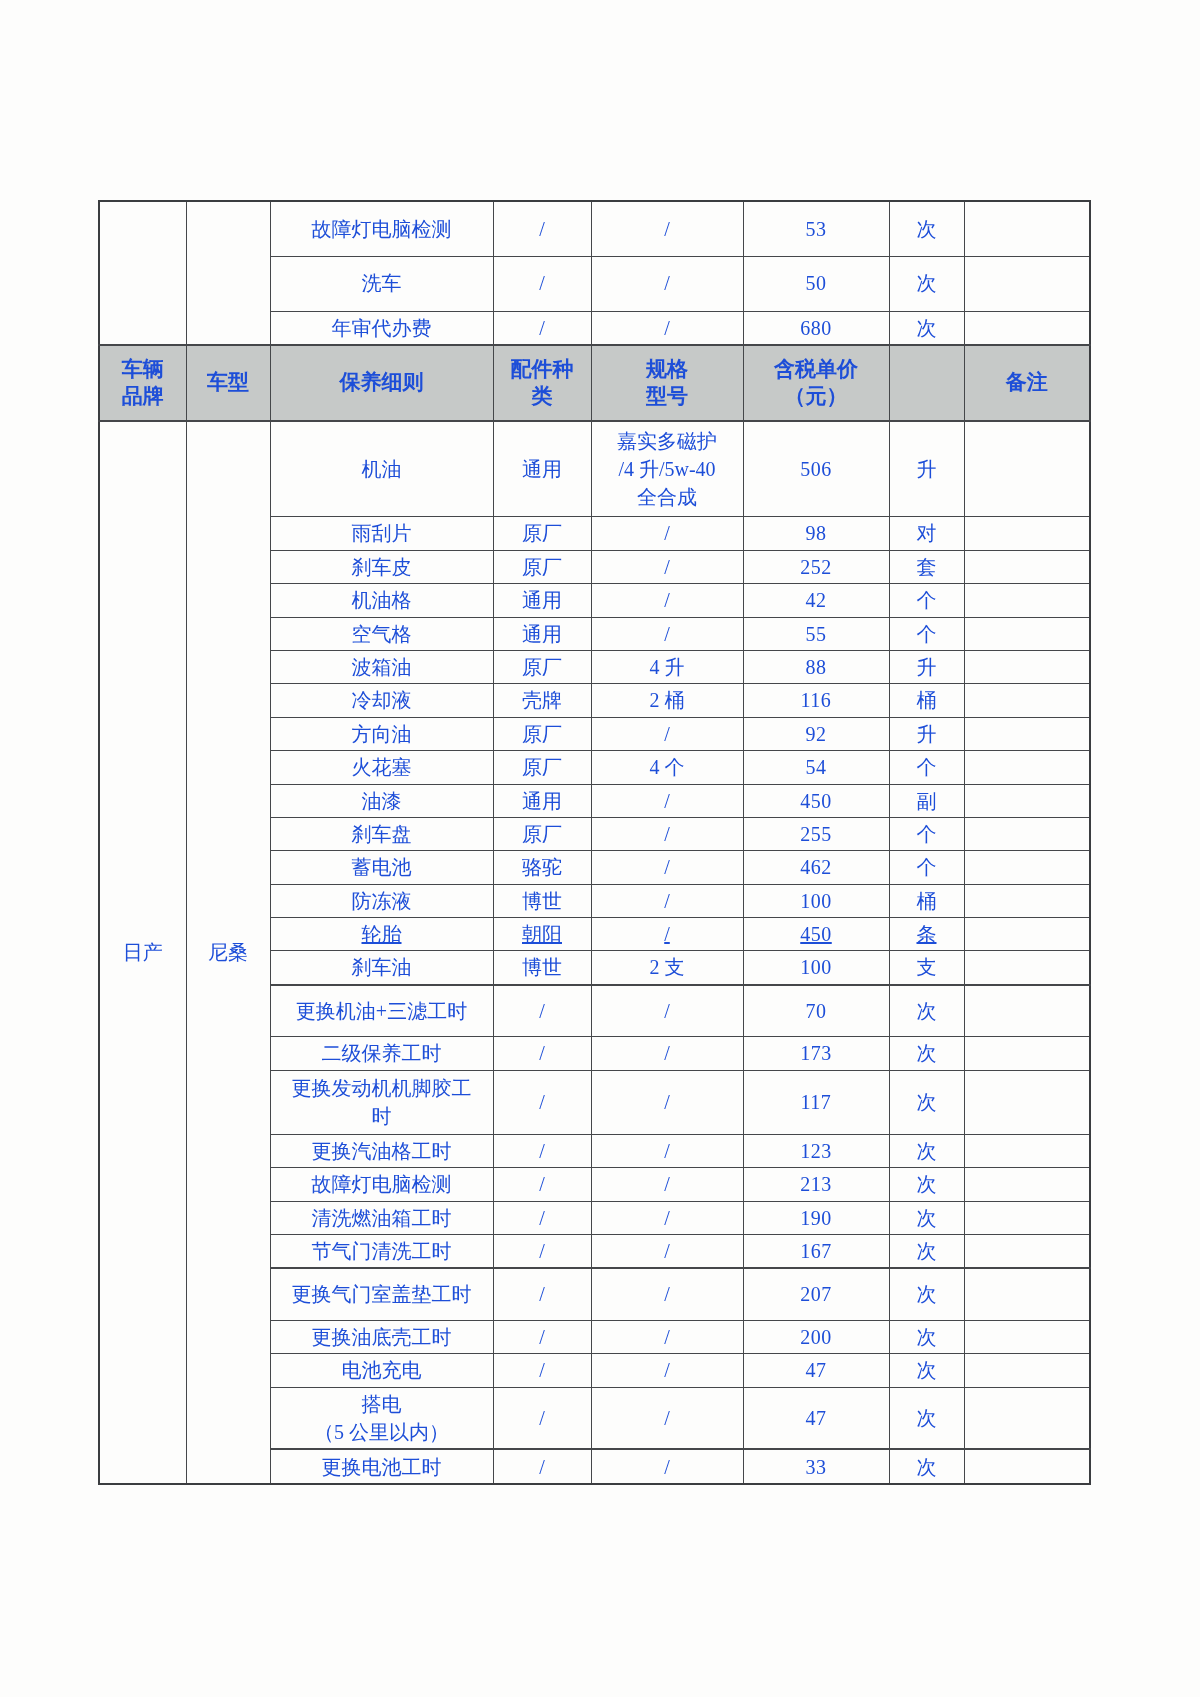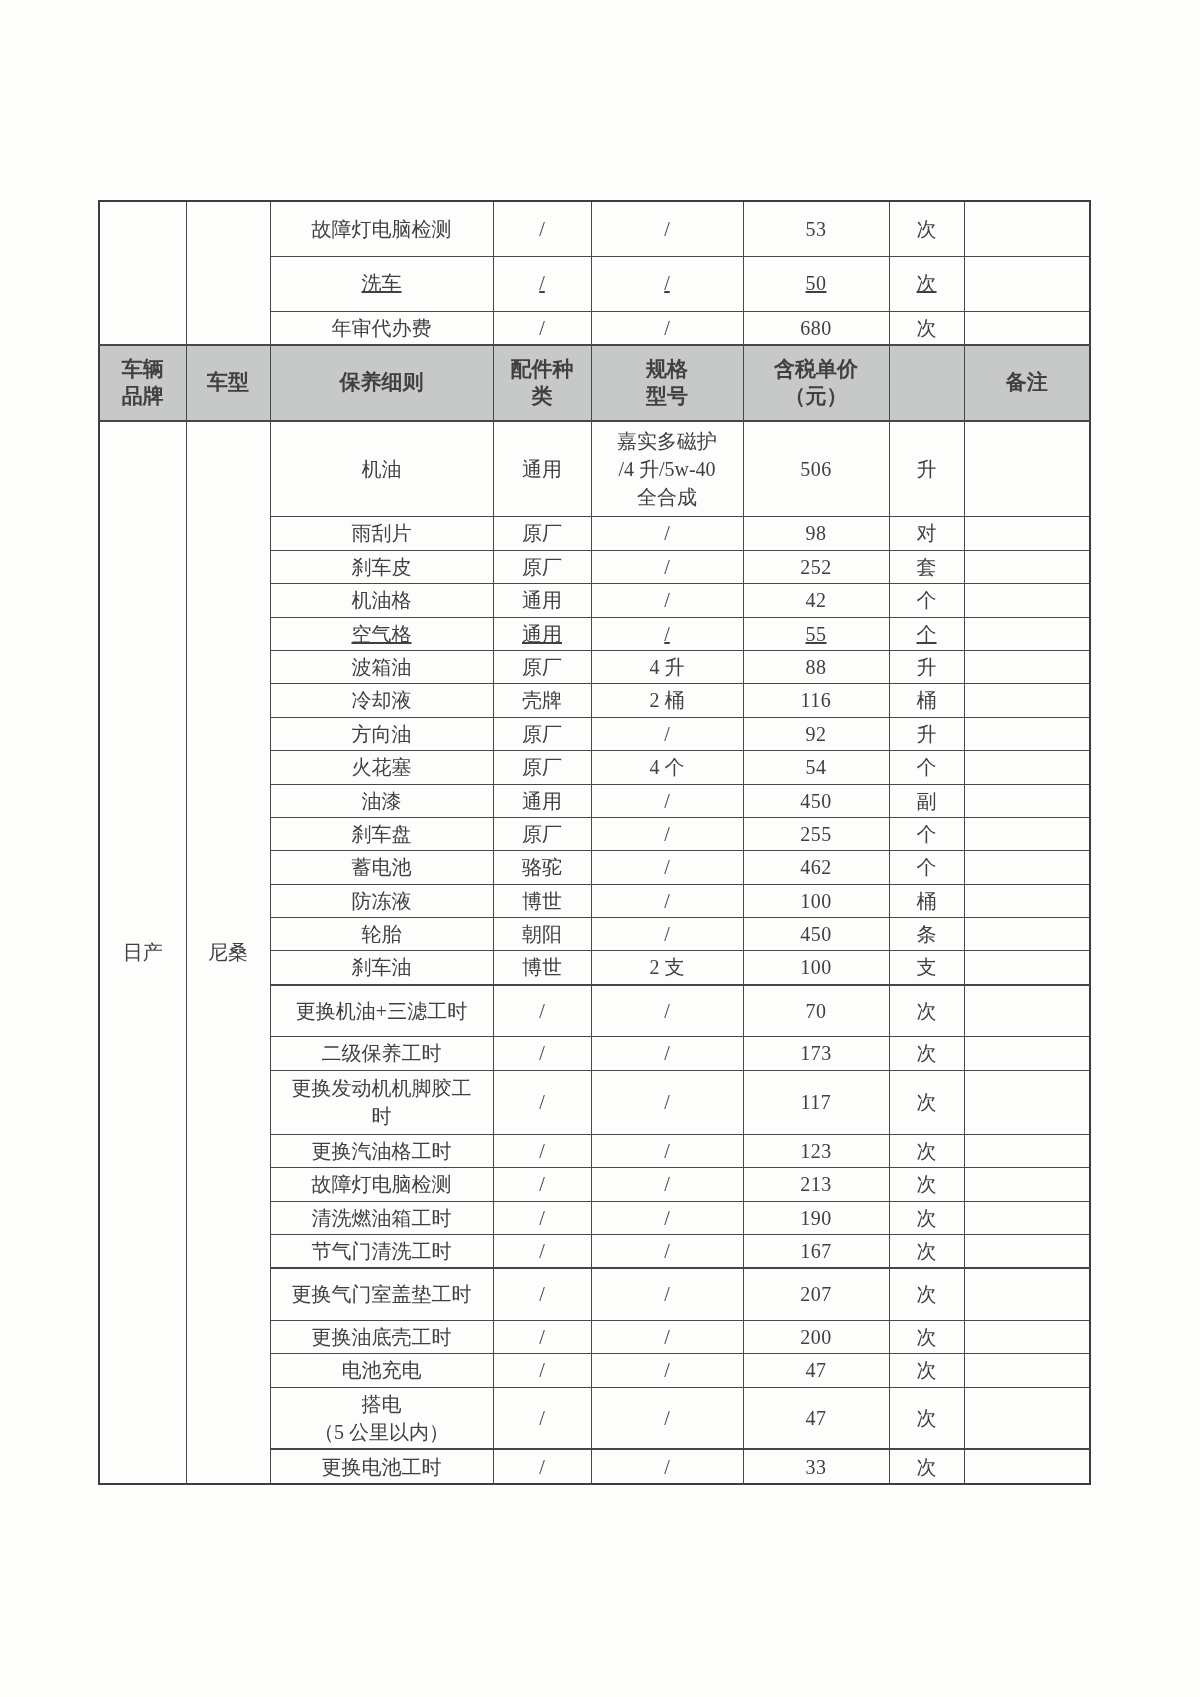--- a/index.html
+++ b/index.html
@@ -17,7 +17,7 @@
     width:991px;
     border-collapse:collapse;
     table-layout:fixed;
-    color:#404040;
+    color:#1d4ed8;
   }
   table.price td, table.price th{
     border:1.6px solid #45474a;

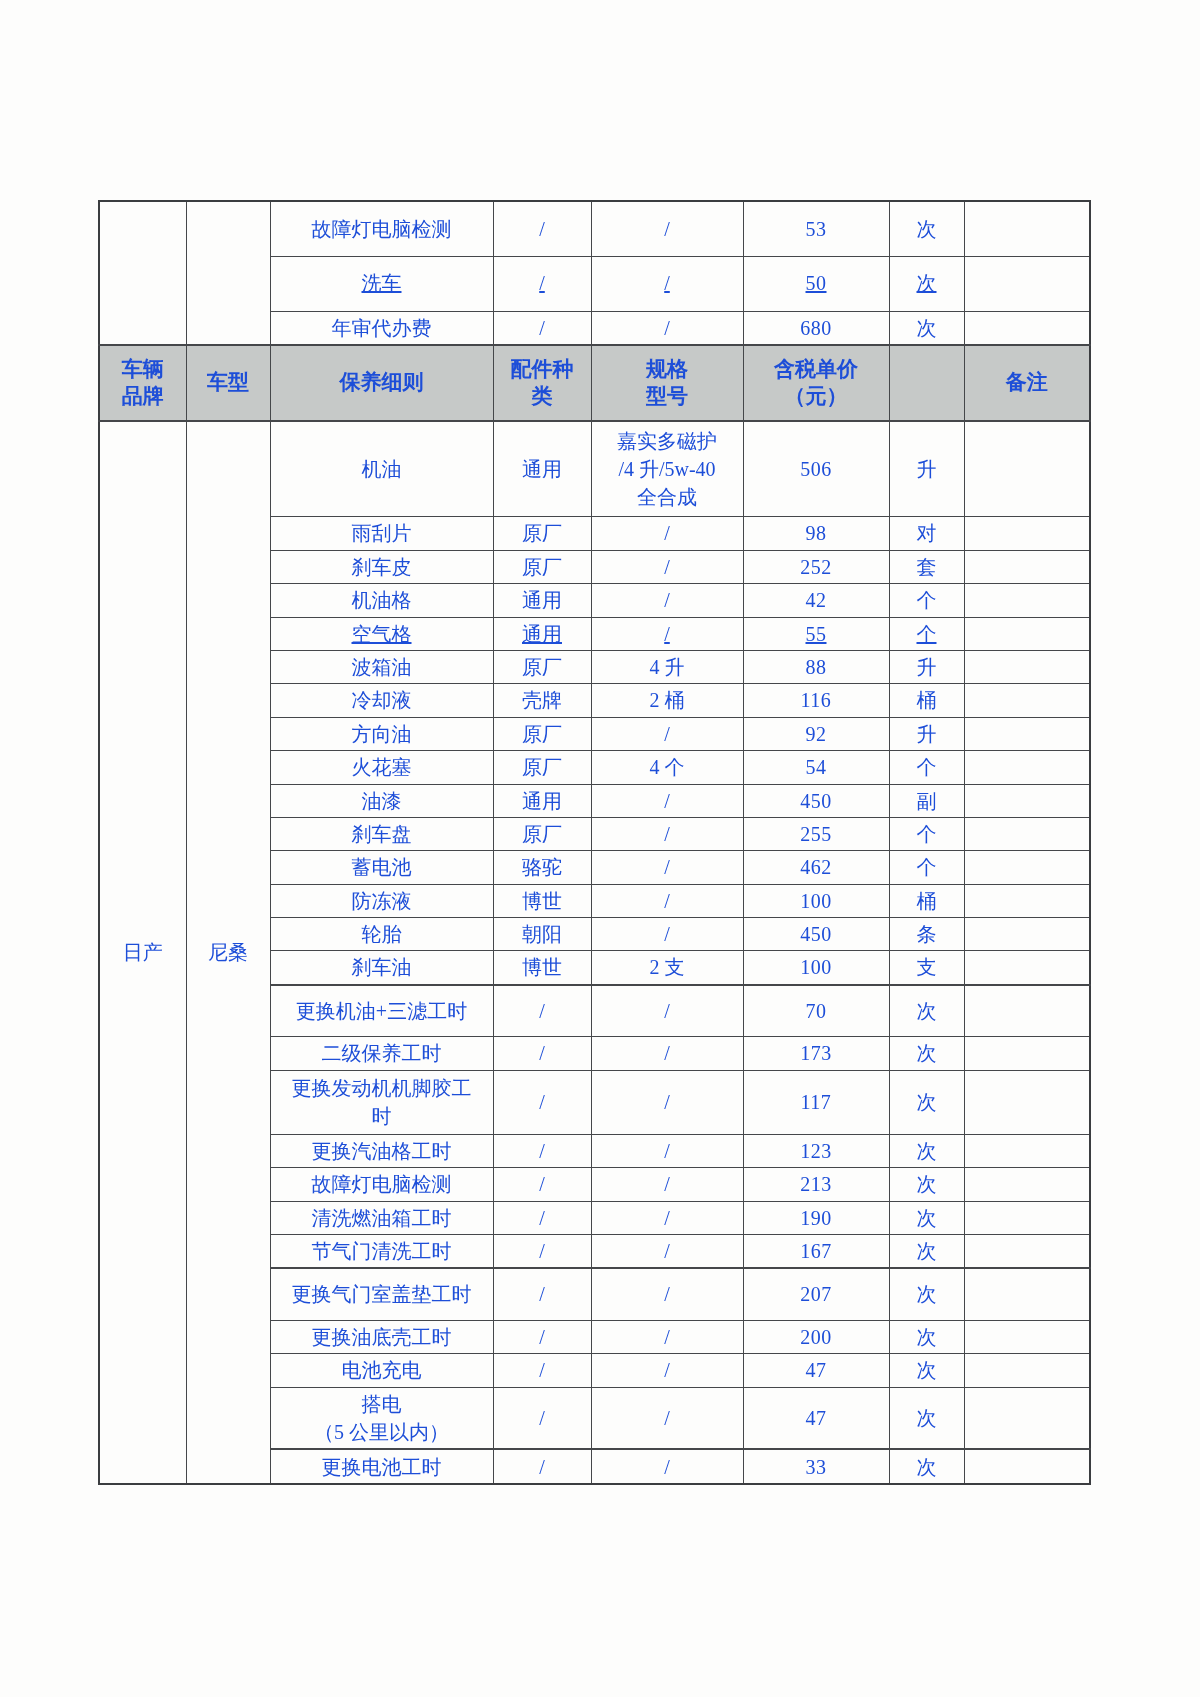--- a/index.html
+++ b/index.html
@@ -70,7 +70,7 @@
           <td>次</td>
           <td></td>
         </tr>
-        <tr style="height: 55px; text-decoration: underline;">
+        <tr style="height: 55px;">
           <td>洗车</td>
           <td class="slash">/</td>
           <td class="slash">/</td>

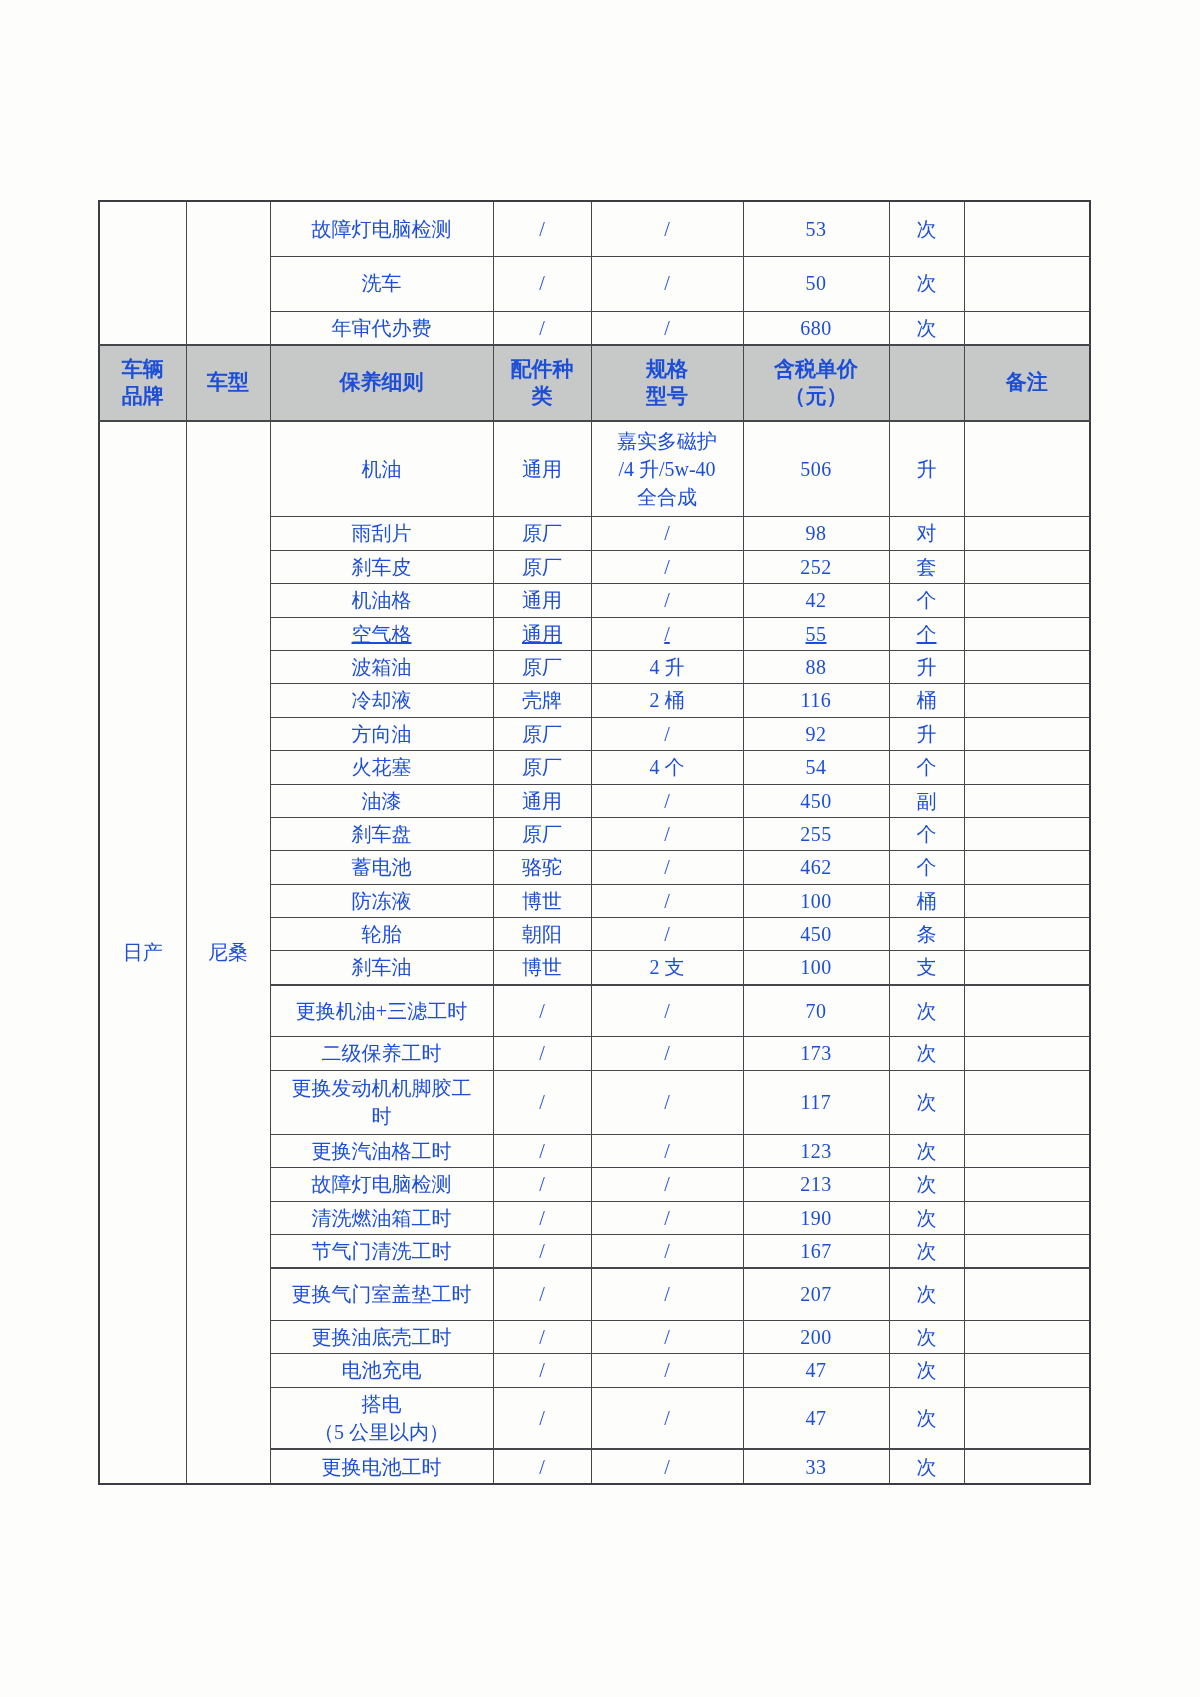--- a/index.html
+++ b/index.html
@@ -136,7 +136,7 @@
           <td>个</td>
           <td></td>
         </tr>
-        <tr style="height: 33px; text-decoration: underline;">
+        <tr style="height: 33px;">
           <td>空气格</td>
           <td>通用</td>
           <td class="slash">/</td>

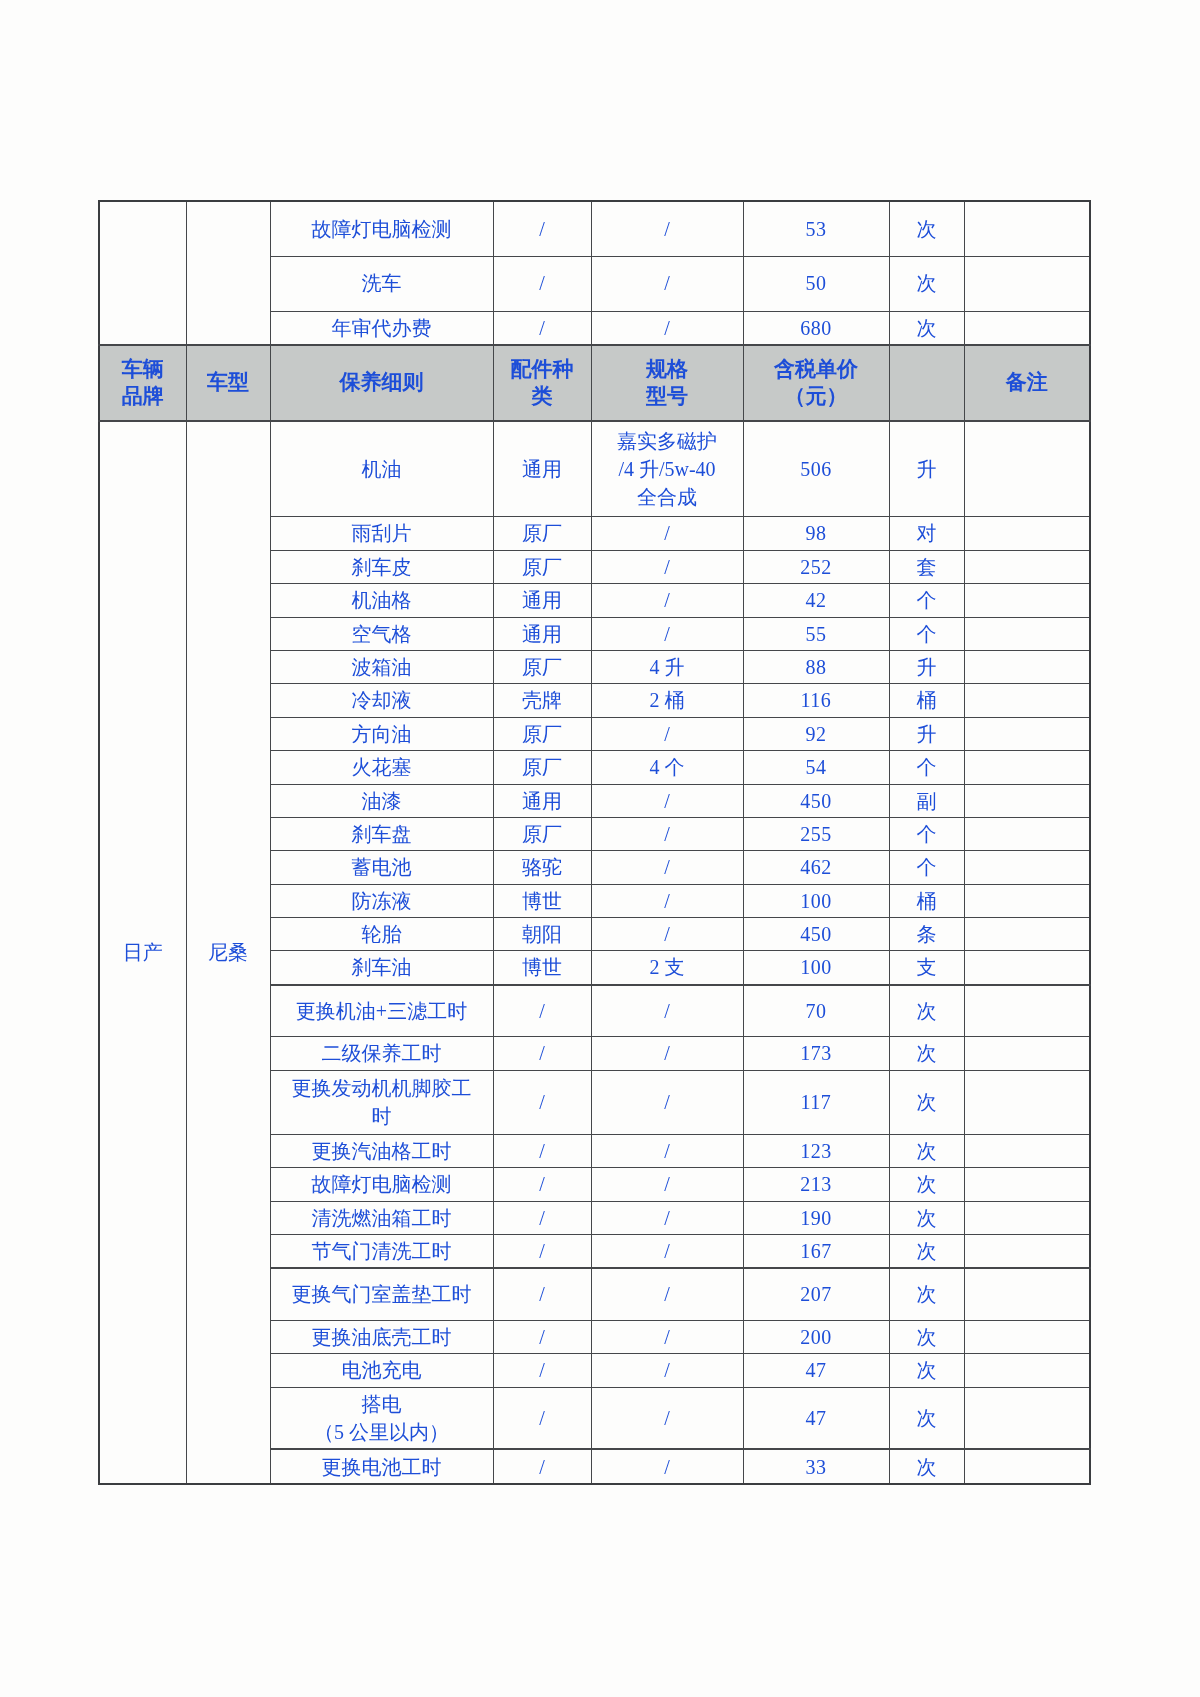--- a/index.html
+++ b/index.html
@@ -208,7 +208,7 @@
           <td>桶</td>
           <td></td>
         </tr>
-        <tr style="height: 33px;">
+        <tr style="height: 33px; text-decoration: underline;">
           <td>轮胎</td>
           <td>朝阳</td>
           <td class="slash">/</td>

